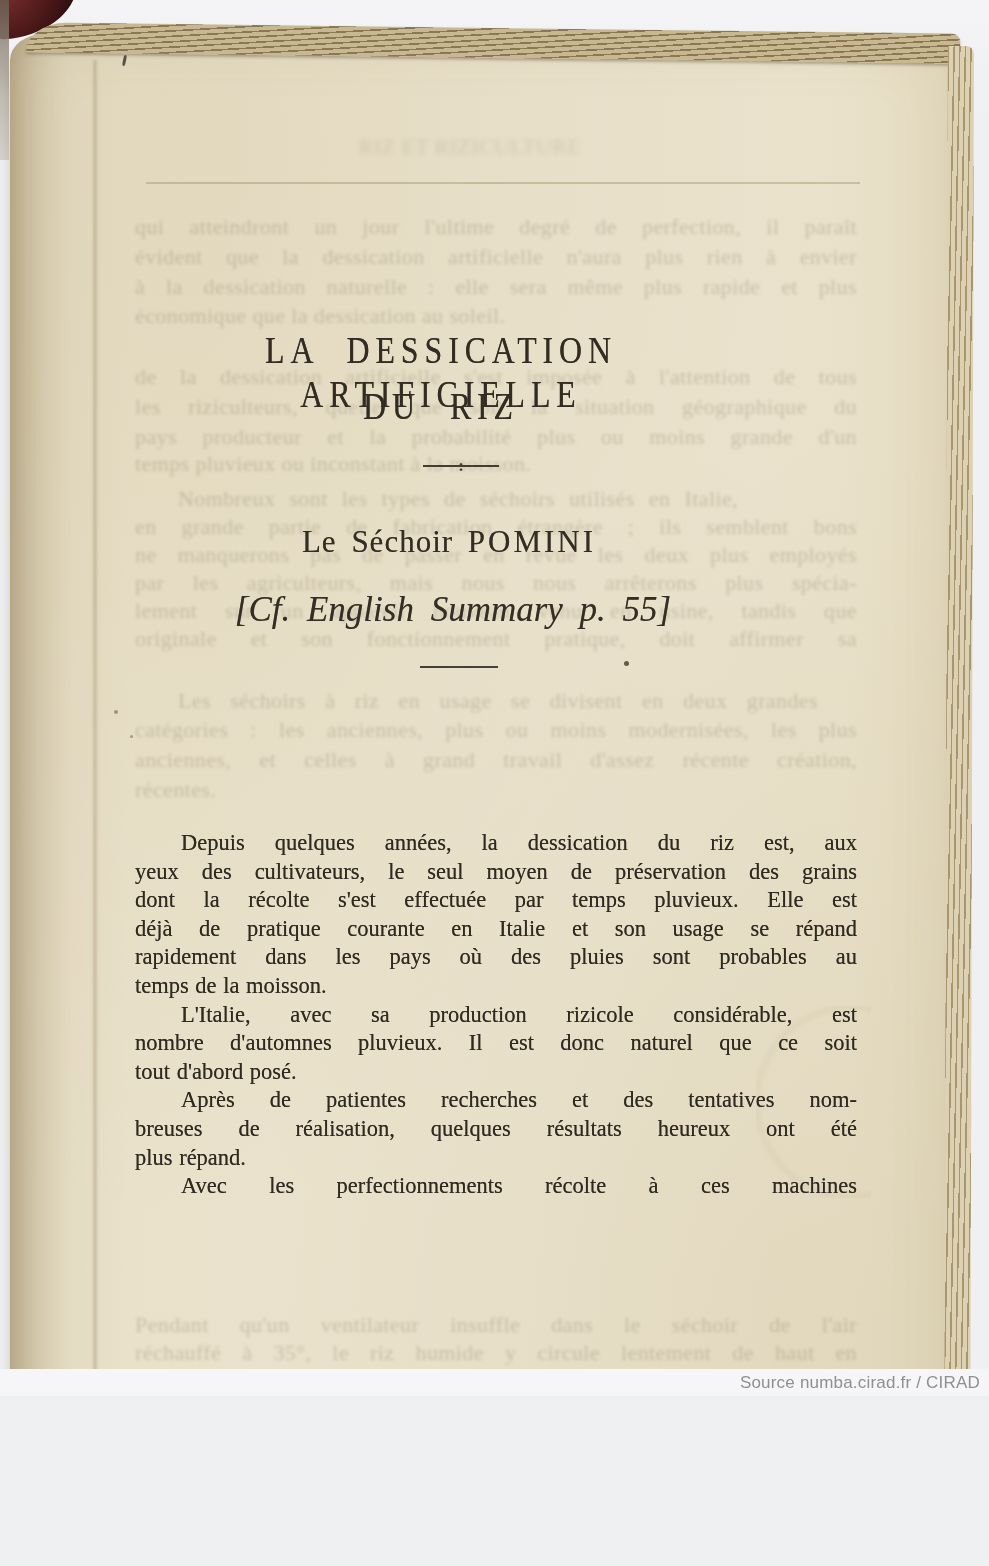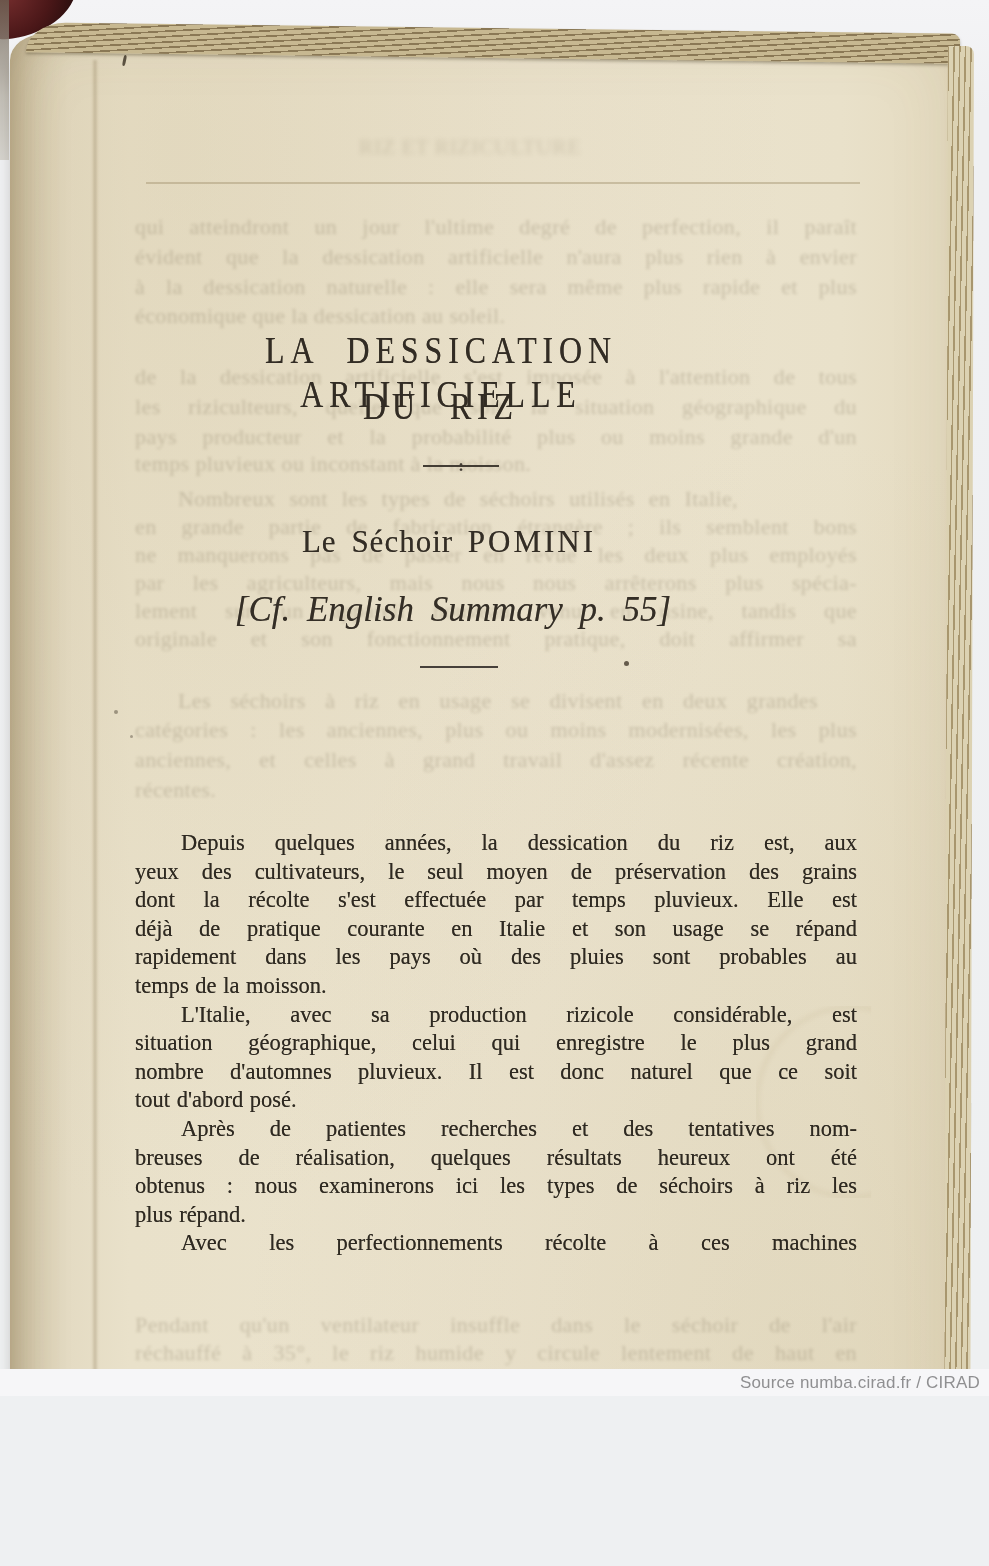--- a/index.html
+++ b/index.html
@@ -197,7 +197,6 @@
       <div class="bline">rapidement dans les pays où des pluies sont probables au</div>
       <div class="bline last">temps de la moisson.</div>
       <div class="bline indent">L'Italie, avec sa production rizicole considérable, est</div>
-      <div class="bline">situation géographique, celui qui enregistre le plus grand</div>
       <div class="bline">nombre d'automnes pluvieux. Il est donc naturel que ce soit</div>
       <div class="bline last">tout d'abord posé.</div>
       <div class="bline indent">Après de patientes recherches et des tentatives nom-</div>

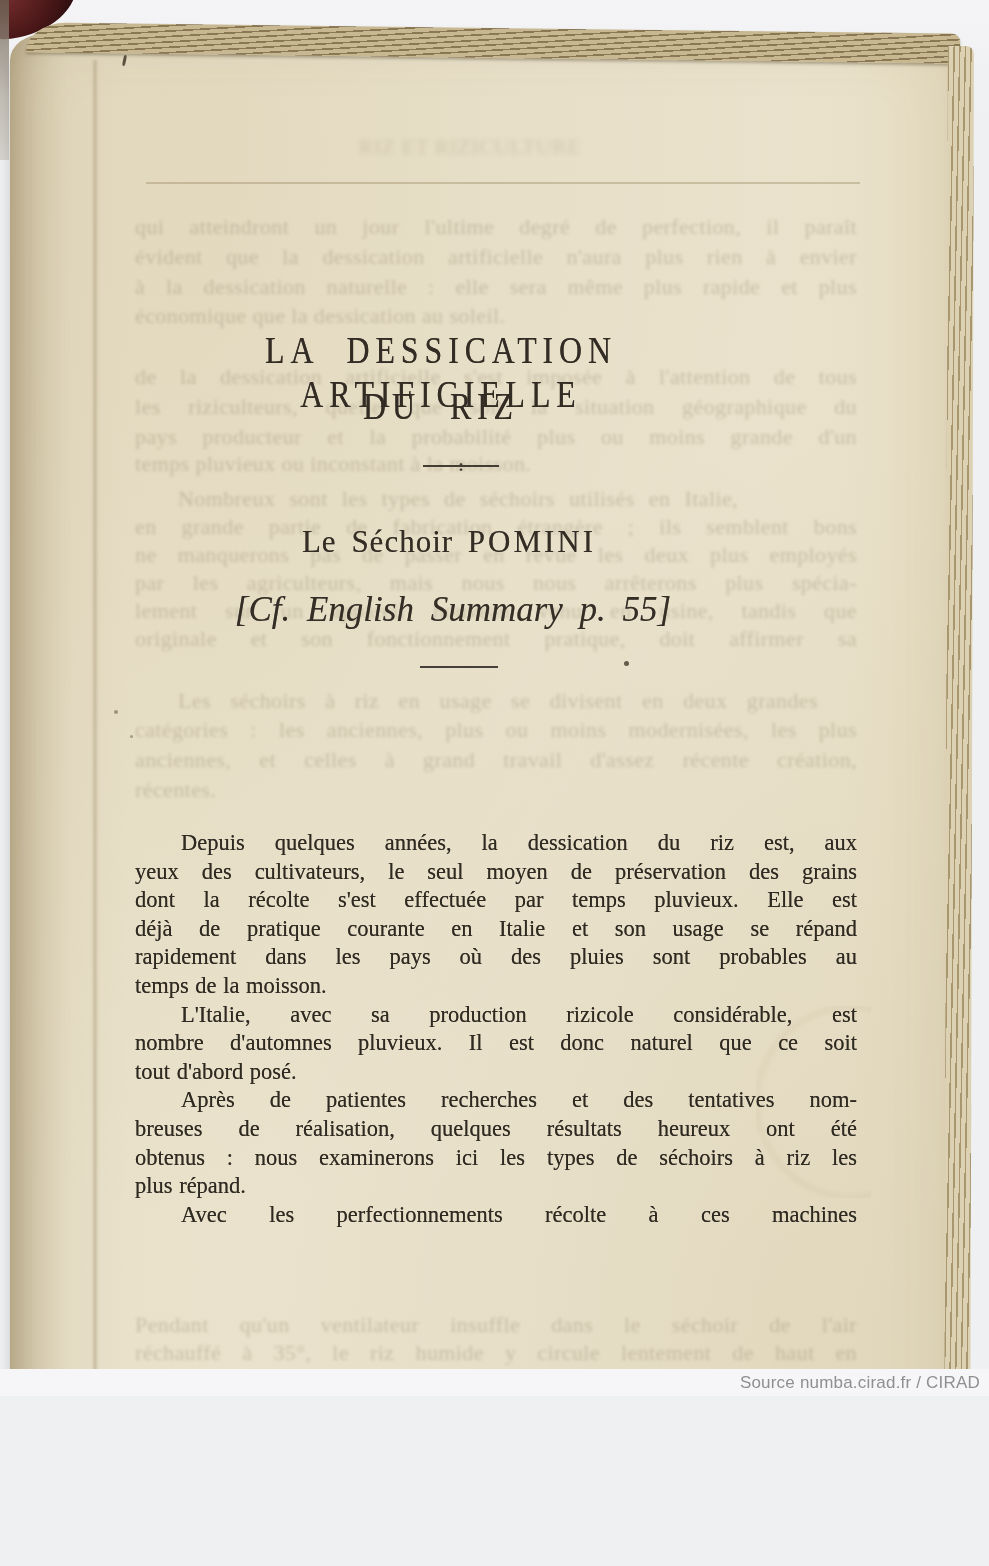--- a/index.html
+++ b/index.html
@@ -201,7 +201,6 @@
       <div class="bline last">tout d'abord posé.</div>
       <div class="bline indent">Après de patientes recherches et des tentatives nom-</div>
       <div class="bline">breuses de réalisation, quelques résultats heureux ont été</div>
-      <div class="bline">obtenus : nous examinerons ici les types de séchoirs à riz les</div>
       <div class="bline last">plus répand.</div>
       <div class="bline indent">Avec les perfectionnements récolte à ces machines</div>
     </div>

